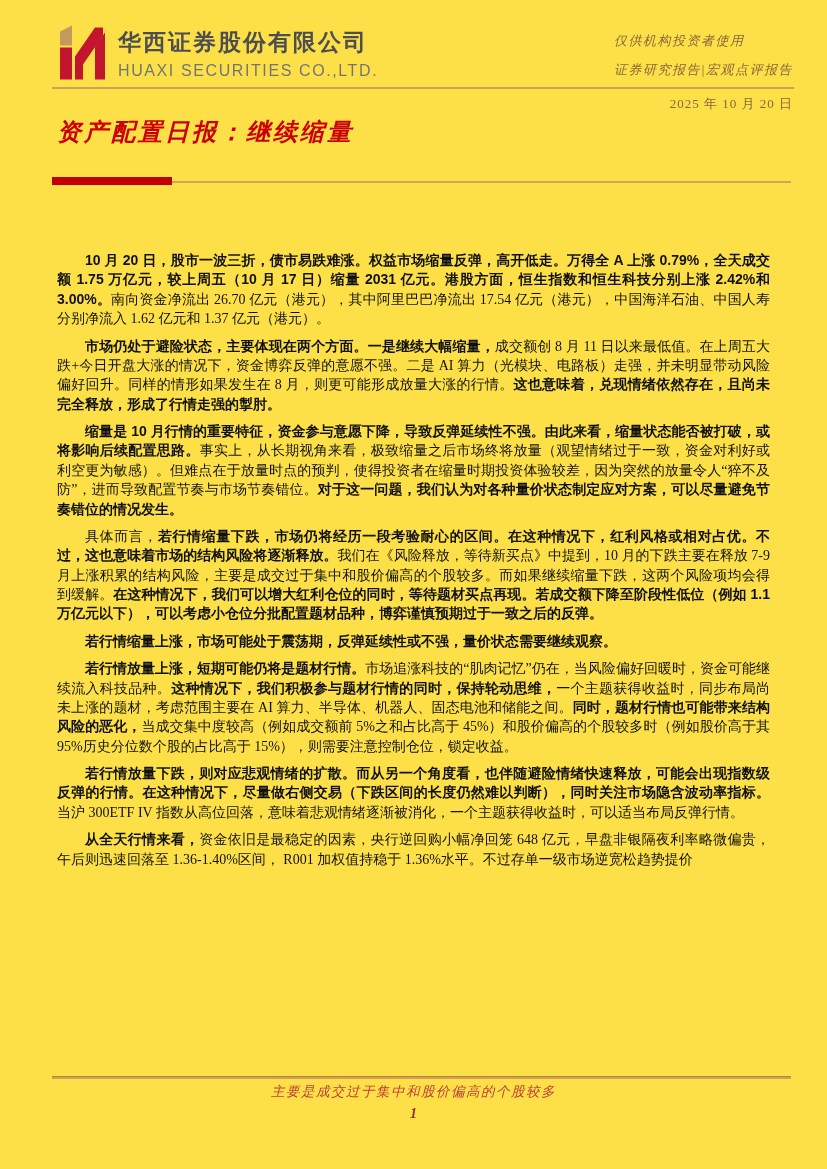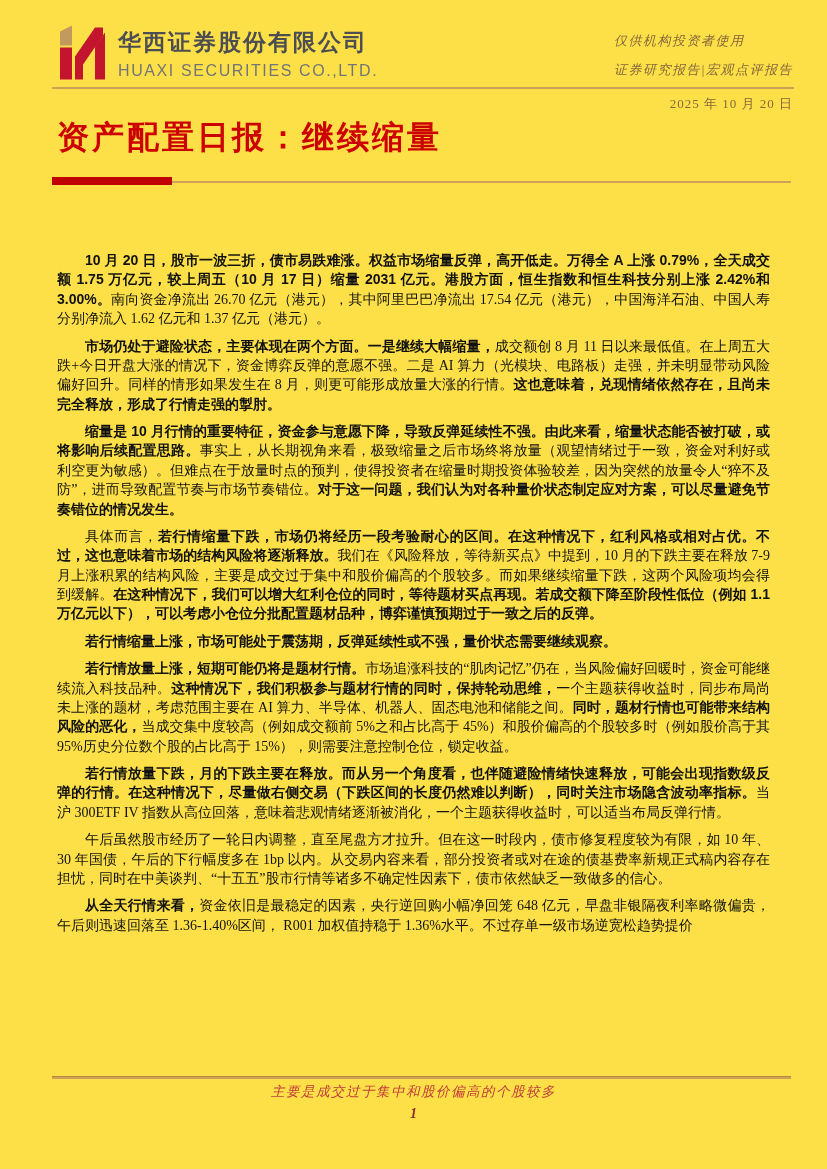--- a/index.html
+++ b/index.html
@@ -25,7 +25,7 @@
     color:#86683c; font-size:13px; letter-spacing:1px; }
   
   .report-title { position:absolute; left:57px; top:116px; color:#cc0000;
-    font-size:32px; font-weight:600; letter-spacing:3px; }
+    font-size:24px; font-weight:600; letter-spacing:3px;font-style:italic; }
   .title-underline-red { position:absolute; left:52px; top:177px; width:120px;
     height:8px; background:#c00000; }
   .title-underline-gold { position:absolute; left:172px; right:36px; top:181px;

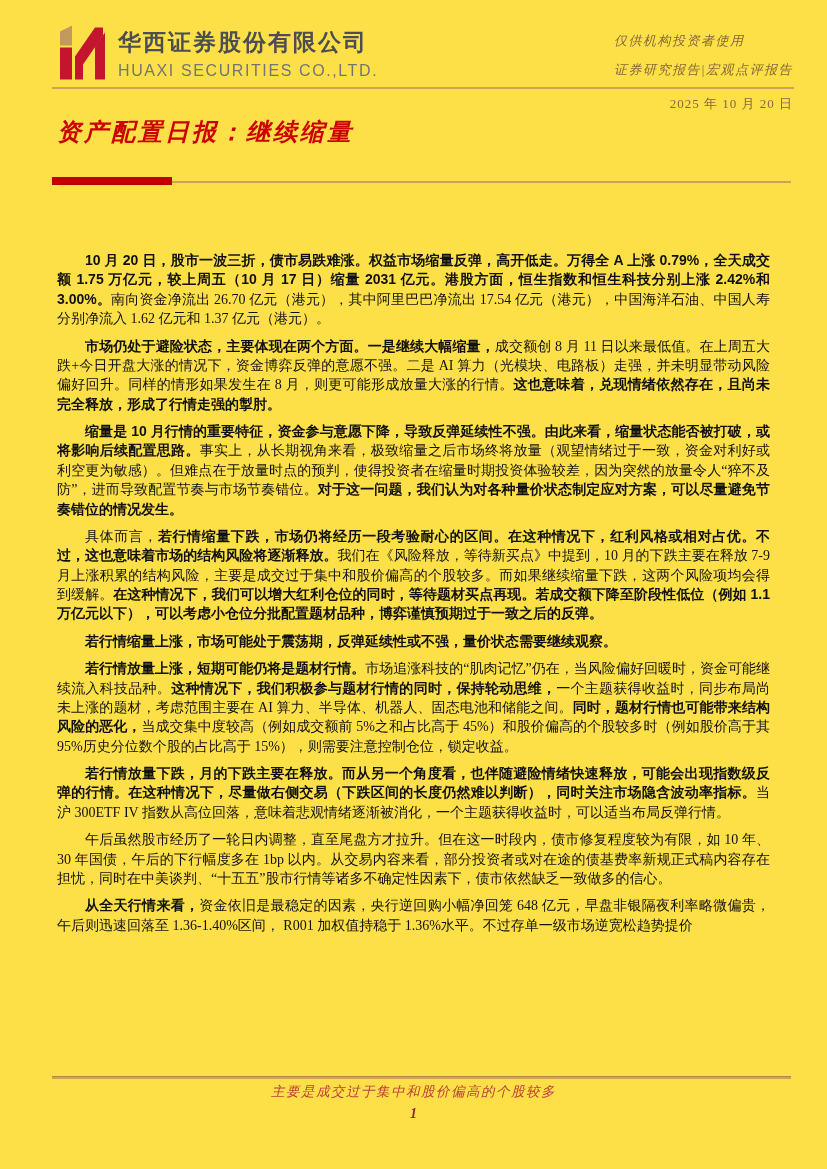--- a/index.html
+++ b/index.html
@@ -85,7 +85,7 @@
       <p><span>具体而言，</span><span class="b">若行情缩量下跌，市场仍将经历一段考验耐心的区间。在这种情况下，红利风格或相对占优。不过，这也意味着市场的结构风险将逐渐释放。</span><span>我们在《风险释放，等待新买点》中提到，10 月的下跌主要在释放 7-9 月上涨积累的结构风险，主要是成交过于集中和股价偏高的个股较多。而如果继续缩量下跌，这两个风险项均会得到缓解。</span><span class="b">在这种情况下，我们可以增大红利仓位的同时，等待题材买点再现。若成交额下降至阶段性低位（例如 1.1 万亿元以下），可以考虑小仓位分批配置题材品种，博弈谨慎预期过于一致之后的反弹。</span></p>
       <p><span class="b">若行情缩量上涨，市场可能处于震荡期，反弹延续性或不强，量价状态需要继续观察。</span></p>
       <p><span class="b">若行情放量上涨，短期可能仍将是题材行情。</span><span>市场追涨科技的“肌肉记忆”仍在，当风险偏好回暖时，资金可能继续流入科技品种。</span><span class="b">这种情况下，我们积极参与题材行情的同时，保持轮动思维，</span><span>一个主题获得收益时，同步布局尚未上涨的题材，考虑范围主要在 AI 算力、半导体、机器人、固态电池和储能之间。</span><span class="b">同时，题材行情也可能带来结构风险的恶化，</span><span>当成交集中度较高（例如成交额前 5%之和占比高于 45%）和股价偏高的个股较多时（例如股价高于其 95%历史分位数个股的占比高于 15%），则需要注意控制仓位，锁定收益。</span></p>
-      <p><span class="b">若行情放量下跌，月的下跌主要在释放。而从另一个角度看，也伴随避险情绪快速释放，可能会出现指数级反弹的行情。在这种情况下，尽量做右侧交易（下跌区间的长度仍然难以判断），同时关注市场隐含波动率指标。</span><span>当沪 300ETF IV 指数从高位回落，意味着悲观情绪逐渐被消化，一个主题获得收益时，可以适当布局反弹行情。</span></p>
+      <p><span class="b">若行情放量下跌，则对应悲观情绪的扩散。而从另一个角度看，也伴随避险情绪快速释放，可能会出现指数级反弹的行情。在这种情况下，尽量做右侧交易（下跌区间的长度仍然难以判断），同时关注市场隐含波动率指标。</span><span>当沪 300ETF IV 指数从高位回落，意味着悲观情绪逐渐被消化，一个主题获得收益时，可以适当布局反弹行情。</span></p>
       <p><span>午后虽然股市经历了一轮日内调整，直至尾盘方才拉升。但在这一时段内，债市修复程度较为有限，如 10 年、30 年国债，午后的下行幅度多在 1bp 以内。从交易内容来看，部分投资者或对在途的债基费率新规正式稿内容存在担忧，同时在中美谈判、“十五五”股市行情等诸多不确定性因素下，债市依然缺乏一致做多的信心。</span></p>
       <p><span class="b">从全天行情来看，</span><span>资金依旧是最稳定的因素，央行逆回购小幅净回笼 648 亿元，早盘非银隔夜利率略微偏贵，午后则迅速回落至 1.36-1.40%区间， R001 加权值持稳于 1.36%水平。不过存单一级市场逆宽松趋势提价</span></p>
     </div>

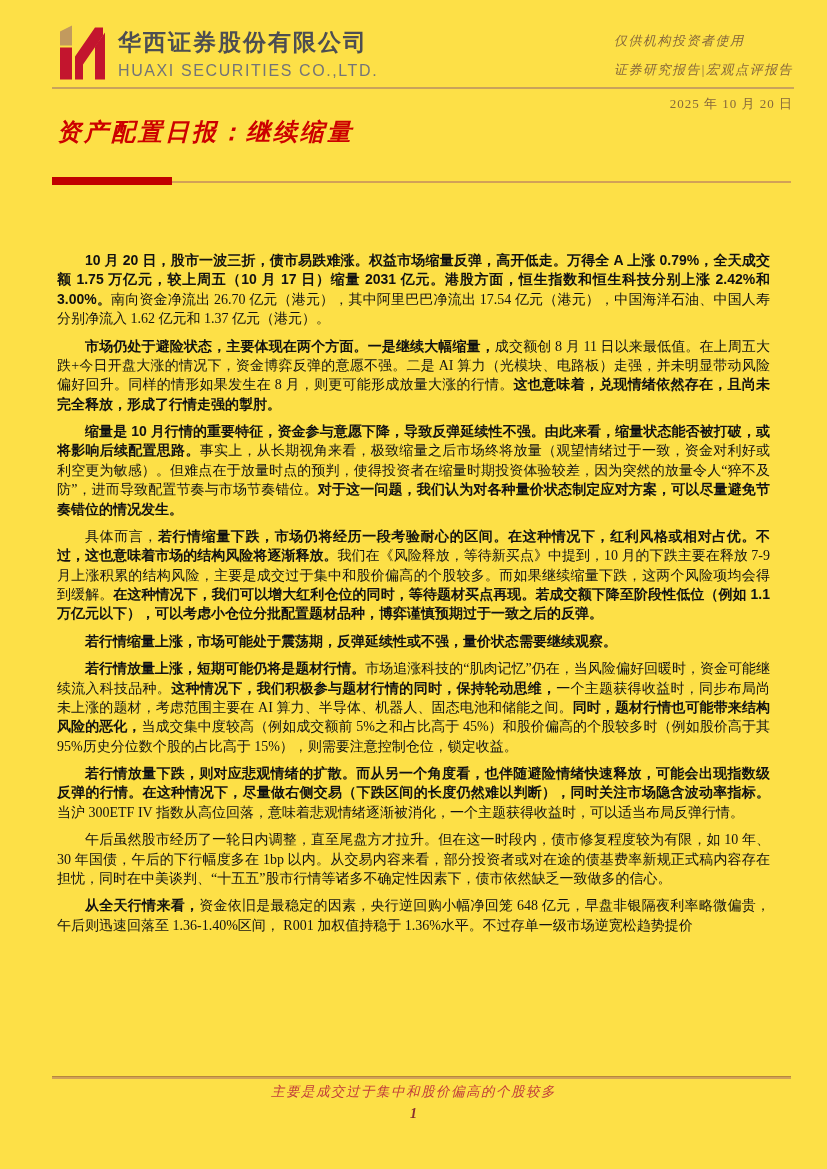--- a/index.html
+++ b/index.html
@@ -86,7 +86,6 @@
       <p><span class="b">若行情缩量上涨，市场可能处于震荡期，反弹延续性或不强，量价状态需要继续观察。</span></p>
       <p><span class="b">若行情放量上涨，短期可能仍将是题材行情。</span><span>市场追涨科技的“肌肉记忆”仍在，当风险偏好回暖时，资金可能继续流入科技品种。</span><span class="b">这种情况下，我们积极参与题材行情的同时，保持轮动思维，</span><span>一个主题获得收益时，同步布局尚未上涨的题材，考虑范围主要在 AI 算力、半导体、机器人、固态电池和储能之间。</span><span class="b">同时，题材行情也可能带来结构风险的恶化，</span><span>当成交集中度较高（例如成交额前 5%之和占比高于 45%）和股价偏高的个股较多时（例如股价高于其 95%历史分位数个股的占比高于 15%），则需要注意控制仓位，锁定收益。</span></p>
       <p><span class="b">若行情放量下跌，则对应悲观情绪的扩散。而从另一个角度看，也伴随避险情绪快速释放，可能会出现指数级反弹的行情。在这种情况下，尽量做右侧交易（下跌区间的长度仍然难以判断），同时关注市场隐含波动率指标。</span><span>当沪 300ETF IV 指数从高位回落，意味着悲观情绪逐渐被消化，一个主题获得收益时，可以适当布局反弹行情。</span></p>
-      <p><span>午后虽然股市经历了一轮日内调整，直至尾盘方才拉升。但在这一时段内，债市修复程度较为有限，如 10 年、30 年国债，午后的下行幅度多在 1bp 以内。从交易内容来看，部分投资者或对在途的债基费率新规正式稿内容存在担忧，同时在中美谈判、“十五五”股市行情等诸多不确定性因素下，债市依然缺乏一致做多的信心。</span></p>
       <p><span class="b">从全天行情来看，</span><span>资金依旧是最稳定的因素，央行逆回购小幅净回笼 648 亿元，早盘非银隔夜利率略微偏贵，午后则迅速回落至 1.36-1.40%区间， R001 加权值持稳于 1.36%水平。不过存单一级市场逆宽松趋势提价</span></p>
     </div>
 

